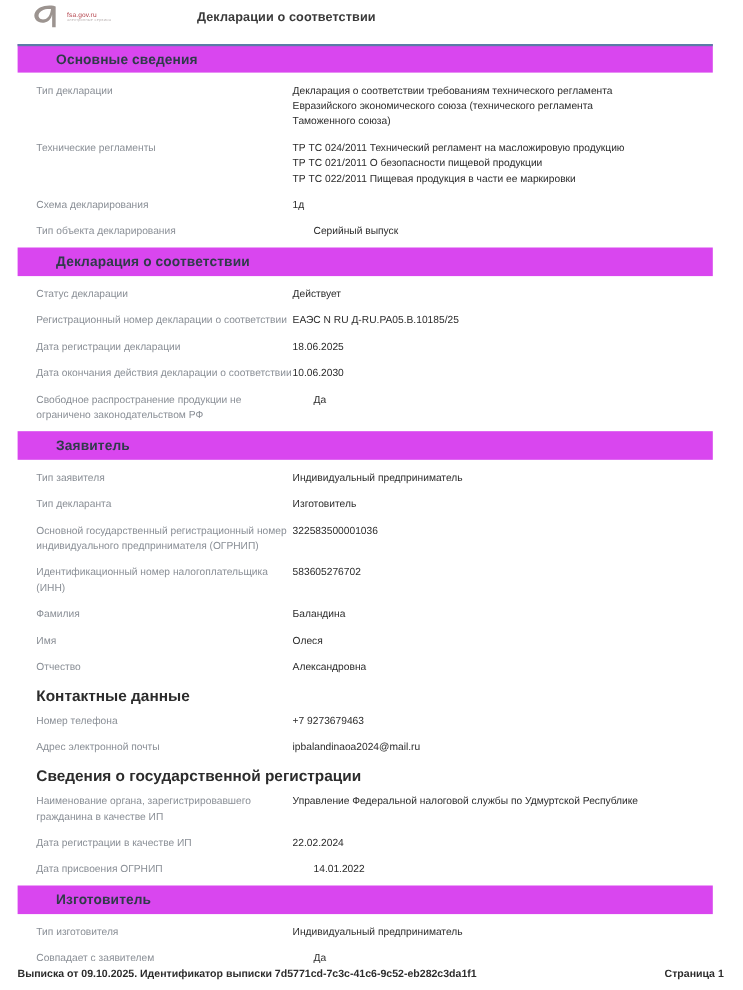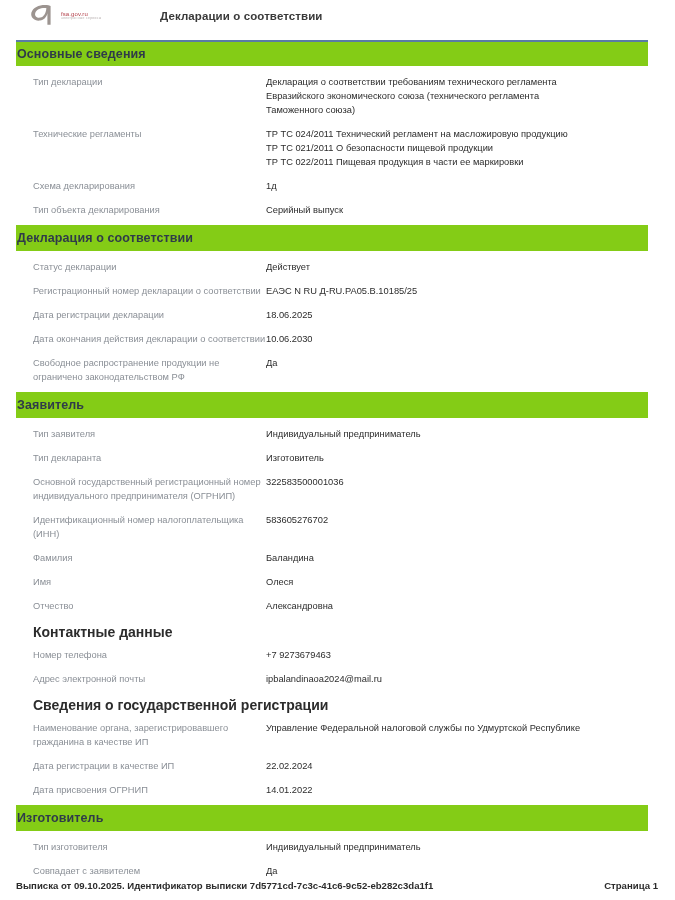--- a/index.html
+++ b/index.html
@@ -54,7 +54,7 @@
     font-size: 11.5px;
     font-weight: bold;
     color: #3a3a3a;
-    margin-left: 36px;
+    margin-left: 55px;
     letter-spacing: .1px;
   }
 

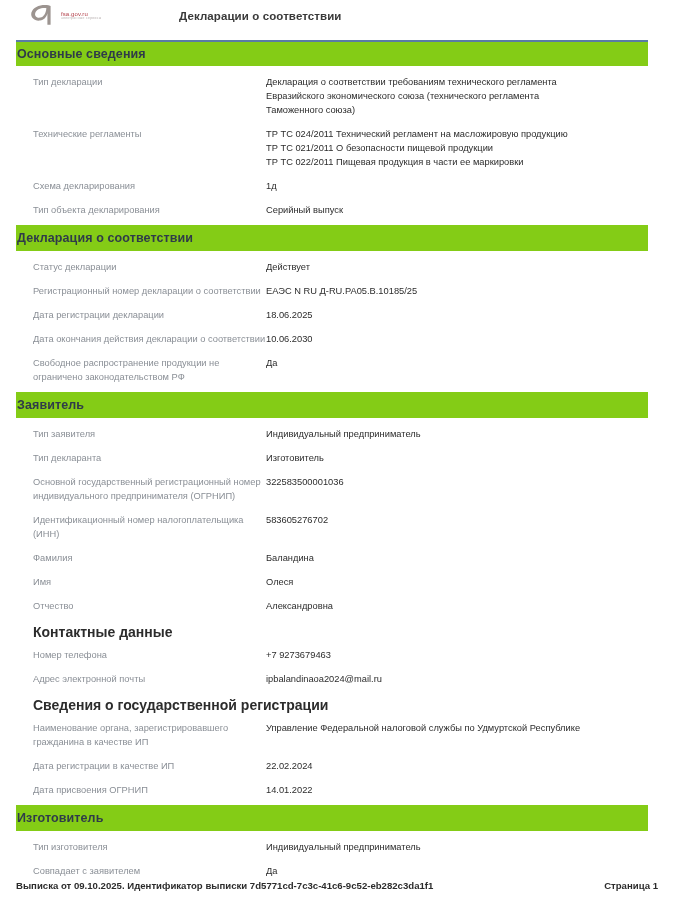--- a/index.html
+++ b/index.html
@@ -68,11 +68,11 @@
 
   
   .section-band {
-    background: #84cc16;
+    background: #d946ef;
     height: 26px;
     display: flex;
     align-items: center;
-    padding-left: 1px;
+    padding-left: 35px;
     box-sizing: border-box;
   }
   .section-band.with-rule {

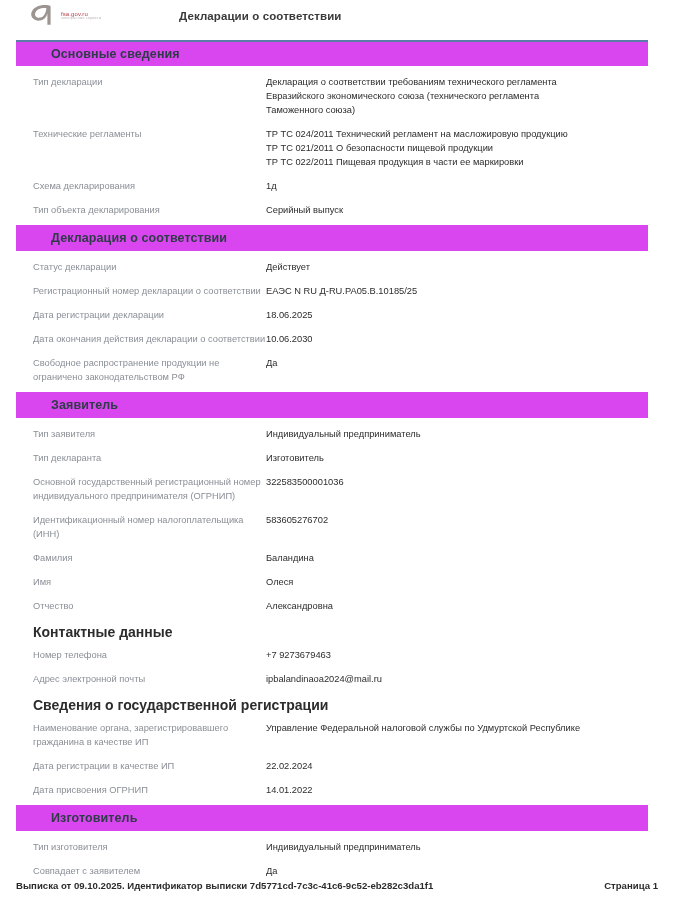--- a/index.html
+++ b/index.html
@@ -96,6 +96,7 @@
   }
   .row:last-child {
     padding-bottom: 2px;
+    gap: 19px;
   }
   .row-label {
     width: 250px;

